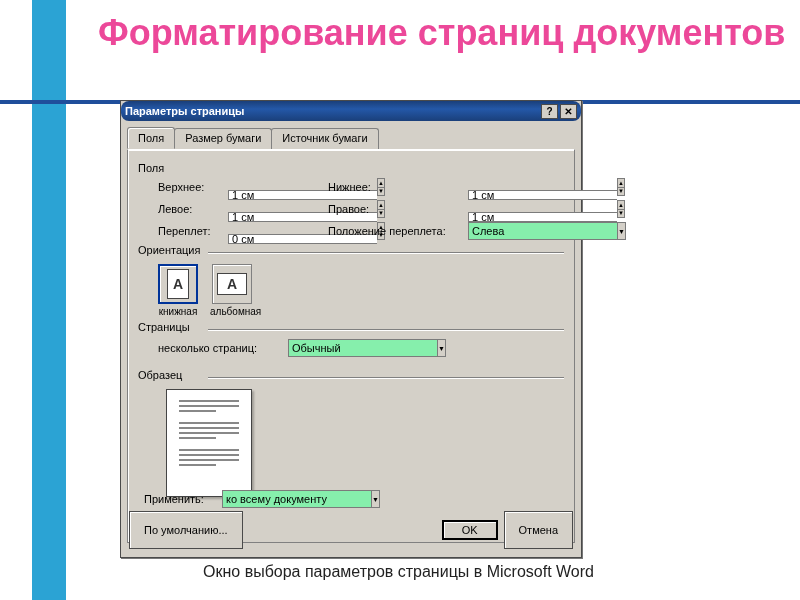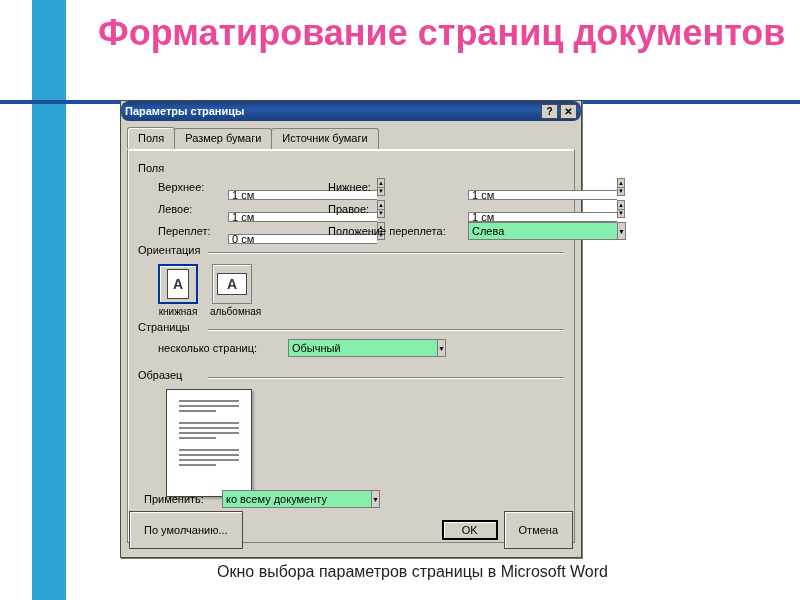--- a/index.html
+++ b/index.html
@@ -25,7 +25,7 @@
   }
   .caption {
     position: absolute;
-    left: 217px;
+    left: 203px;
     top: 563px;
     font-size: 16px;
     color: #222;

